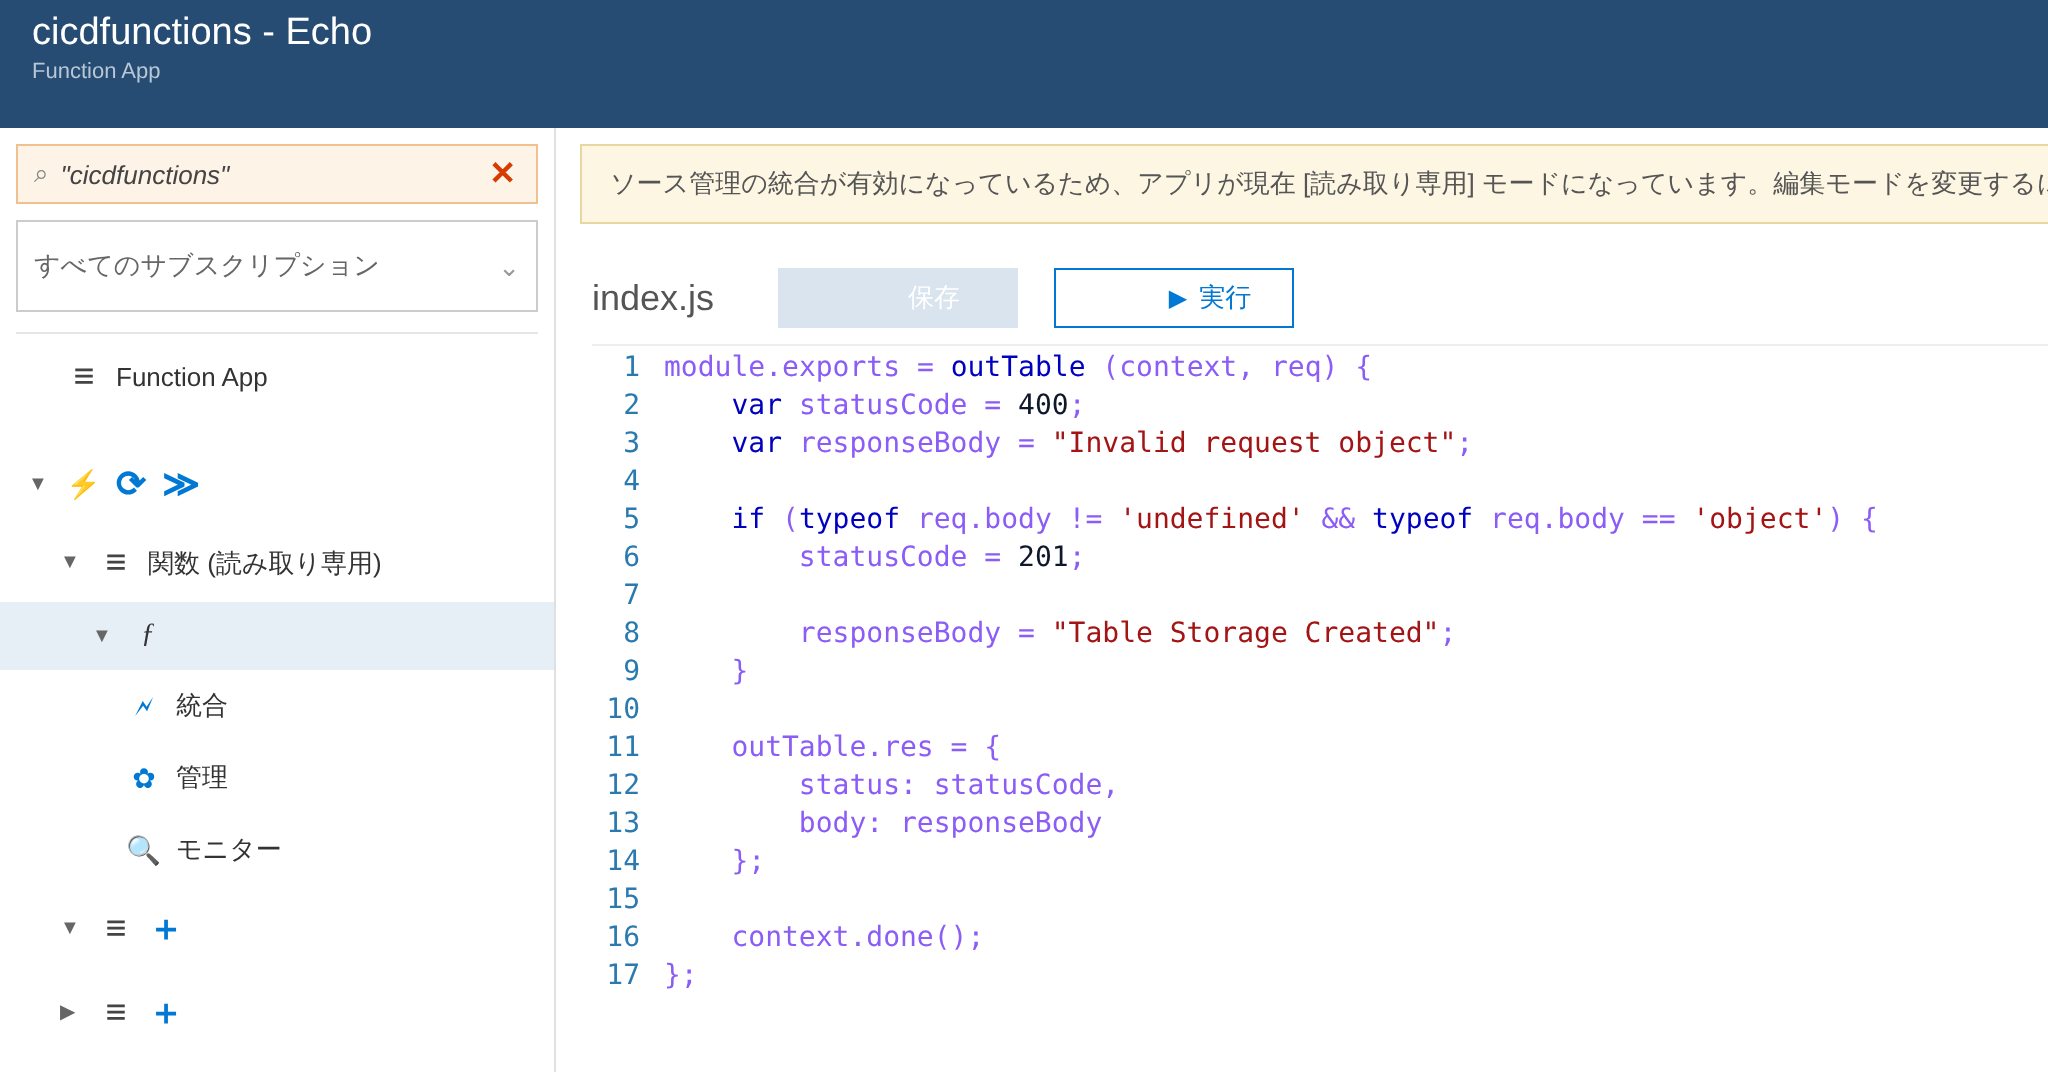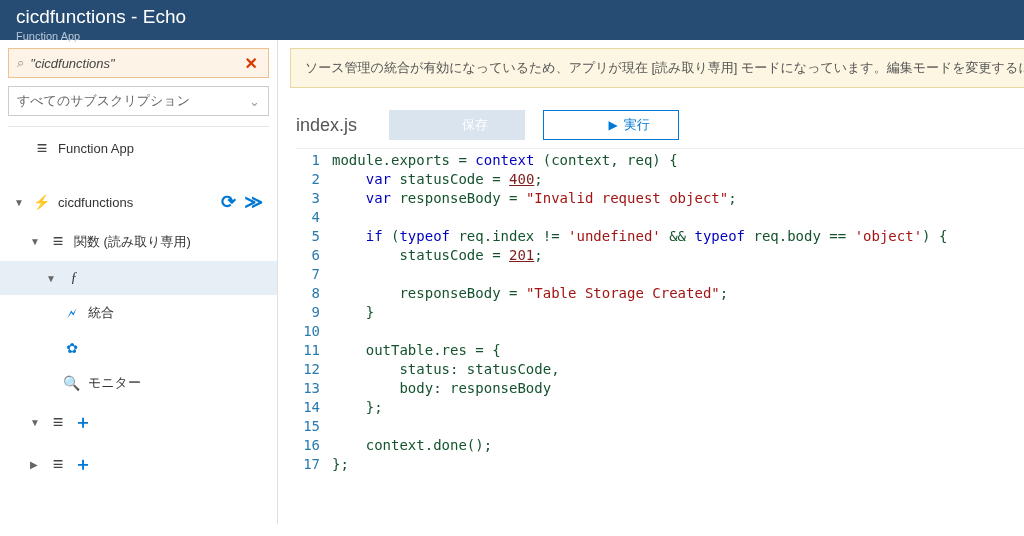--- a/index.html
+++ b/index.html
@@ -16,7 +16,7 @@
     background: #264c73;
     color: #fff;
     padding: 6px 16px 8px 16px;
-    height: 40px;
+    height: 64px;
   }
   .topbar-title {
     font-size: 19px;

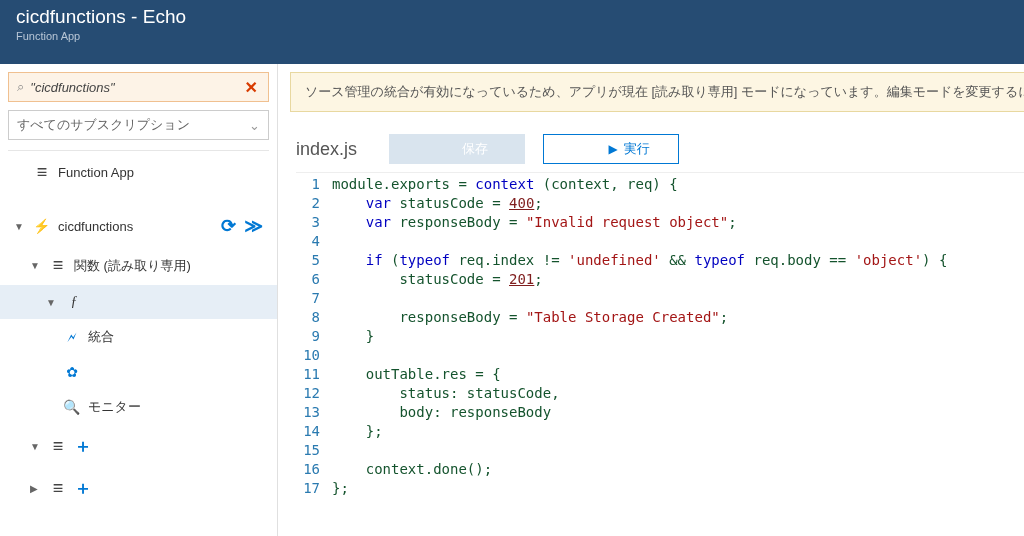--- a/index.html
+++ b/index.html
@@ -62,7 +62,7 @@
   .combo {
     margin: 4px 8px 8px 8px;
     border: 1px solid #ccc;
-    height: 30px;
+    height: 46px;
     display: flex;
     align-items: center;
     padding: 0 8px;

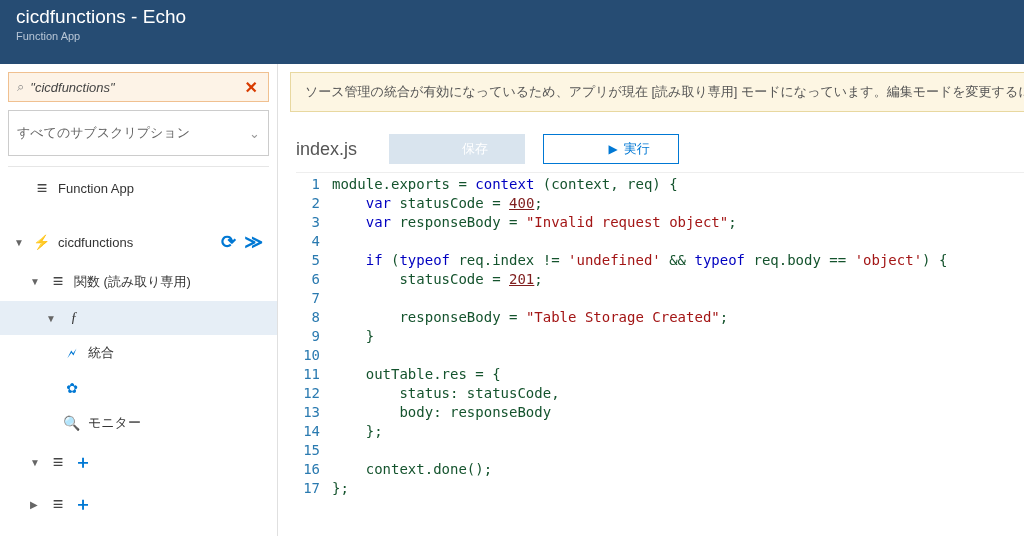--- a/index.html
+++ b/index.html
@@ -135,7 +135,7 @@
   }
   .btn {
     height: 30px;
-    width: 136px;
+    width: 120px;
     display: inline-flex;
     align-items: center;
     justify-content: center;

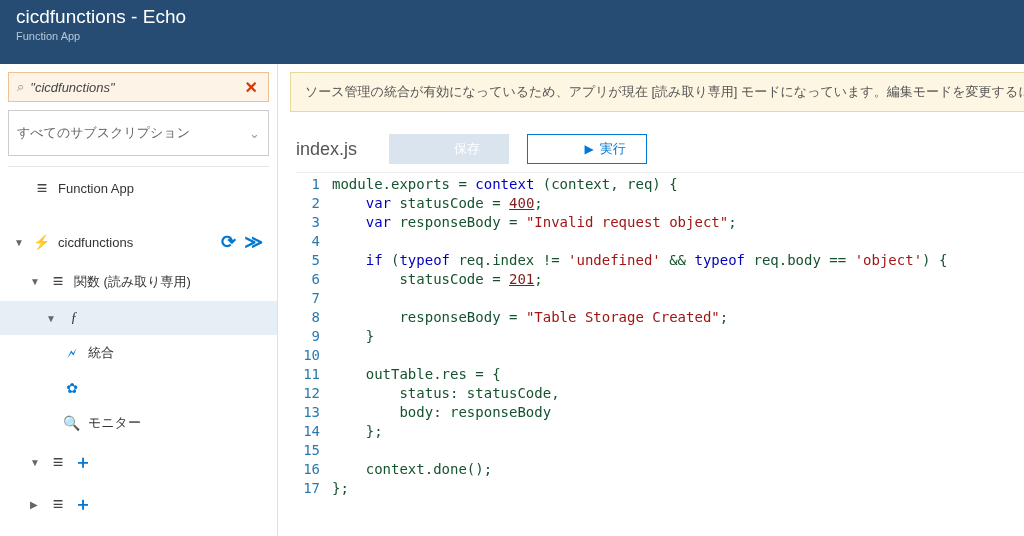--- a/index.html
+++ b/index.html
@@ -166,7 +166,7 @@
   .kw { color: #0000c0; }
   .num { color: #7f1d1d; text-decoration: underline; }
   .str { color: #a31515; }
-  .id { color: #14532d; }
+  .id { color: #8b5cf6; }
   .divider { border-top:1px solid #e6e6e6; margin:2px 8px;}
 </style>
 </head>

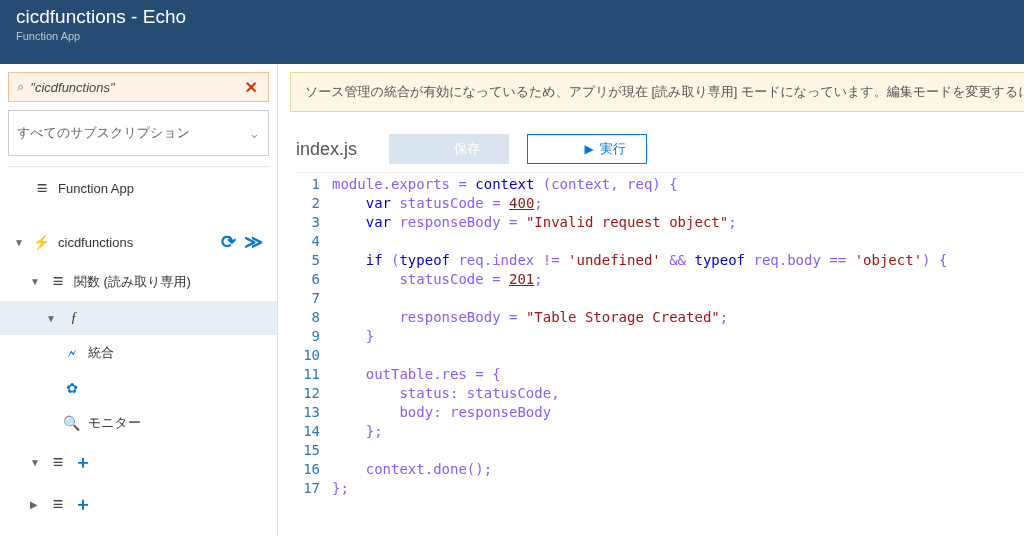--- a/index.html
+++ b/index.html
@@ -267,7 +267,7 @@
     <div class="editor" id="editor">
         <div class="code-line">
           <div class="gutter">1</div>
-          <div class="code"><span class="id">module</span><span class="id">.</span><span class="id">exports </span><span class="id">= </span><span class="kw">context</span><span class="id"> (context, req) {</span></div>
+          <div class="code"><span class="id">module</span><span class="id">.</span><span class="id">exports </span><span class="id">= </span><span class="kw">outTable</span><span class="id"> (context, req) {</span></div>
         </div>
         <div class="code-line">
           <div class="gutter">2</div>

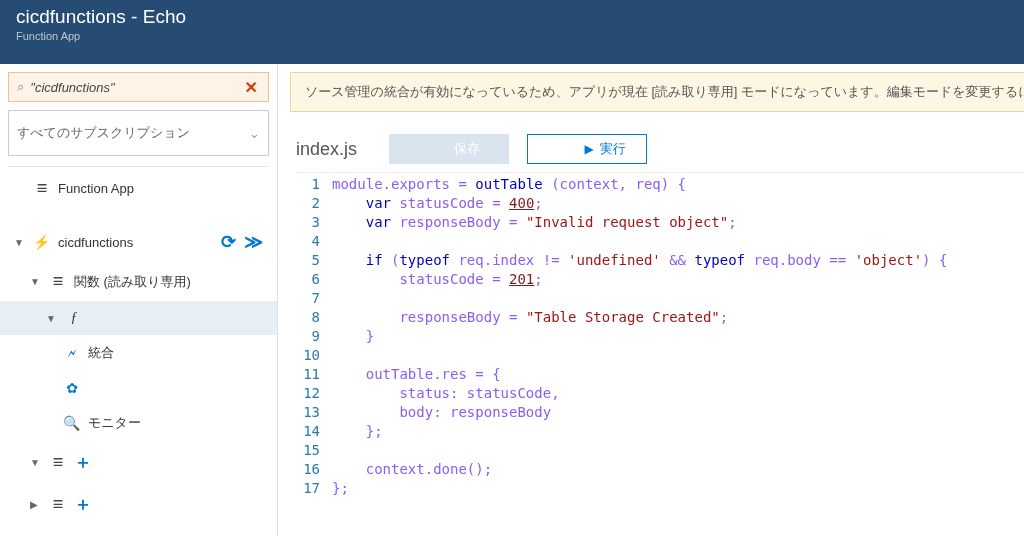--- a/index.html
+++ b/index.html
@@ -164,7 +164,7 @@
   }
   .code { white-space: pre; }
   .kw { color: #0000c0; }
-  .num { color: #7f1d1d; text-decoration: underline; }
+  .num { color: #0f172a; }
   .str { color: #a31515; }
   .id { color: #8b5cf6; }
   .divider { border-top:1px solid #e6e6e6; margin:2px 8px;}

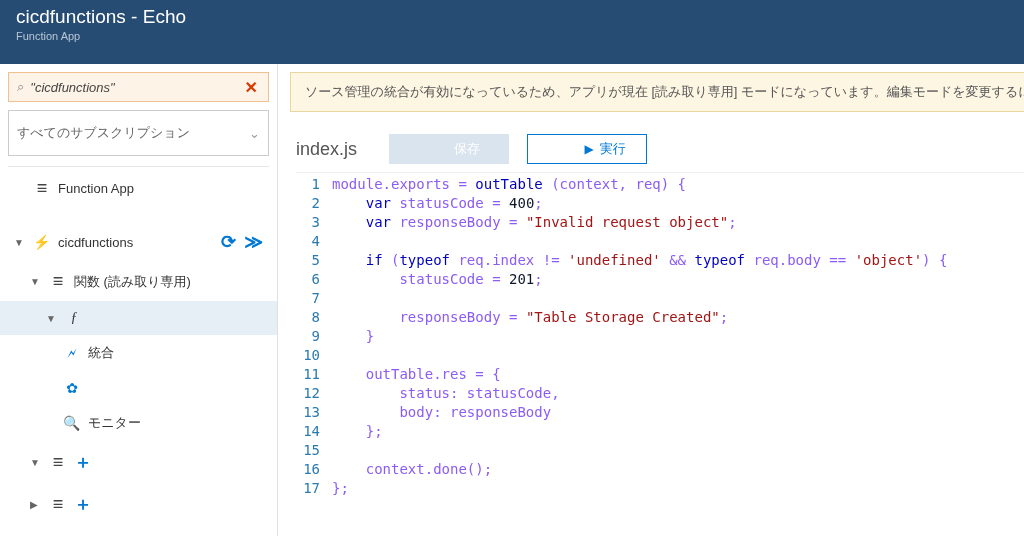--- a/index.html
+++ b/index.html
@@ -203,7 +203,6 @@
     <div class="side-item level1">
       <span class="arrow">▼</span>
       <span class="sicon icon-lightning">⚡</span>
-      <span class="slabel">cicdfunctions</span>
       <span class="tail">
         <span>⟳</span>
         <span>≫</span>

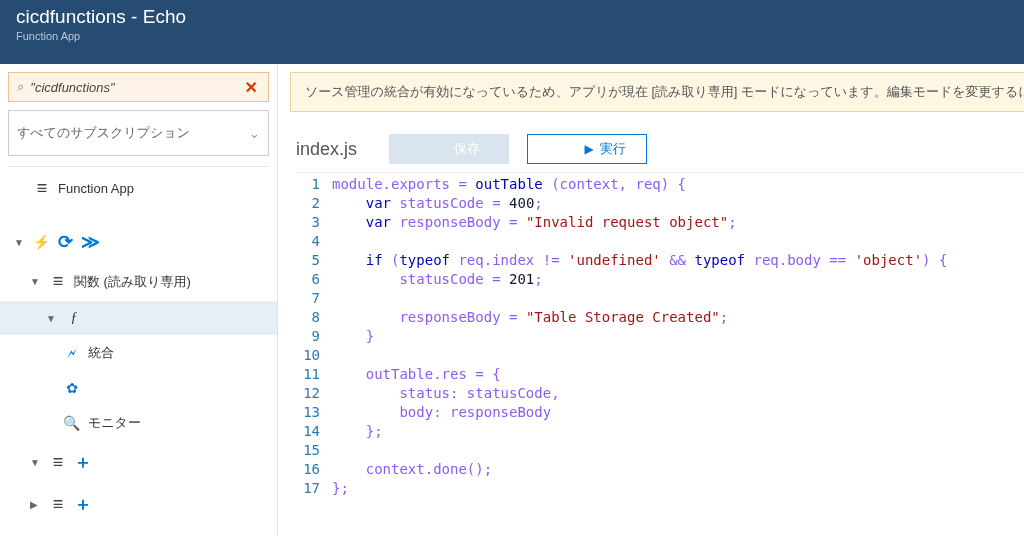--- a/index.html
+++ b/index.html
@@ -282,7 +282,7 @@
         </div>
         <div class="code-line">
           <div class="gutter">5</div>
-          <div class="code"><span class="id">    </span><span class="kw">if</span><span class="id"> (</span><span class="kw">typeof</span><span class="id"> req.index != </span><span class="str">'undefined'</span><span class="id"> &amp;&amp; </span><span class="kw">typeof</span><span class="id"> req.body == </span><span class="str">'object'</span><span class="id">) {</span></div>
+          <div class="code"><span class="id">    </span><span class="kw">if</span><span class="id"> (</span><span class="kw">typeof</span><span class="id"> req.body != </span><span class="str">'undefined'</span><span class="id"> &amp;&amp; </span><span class="kw">typeof</span><span class="id"> req.body == </span><span class="str">'object'</span><span class="id">) {</span></div>
         </div>
         <div class="code-line">
           <div class="gutter">6</div>

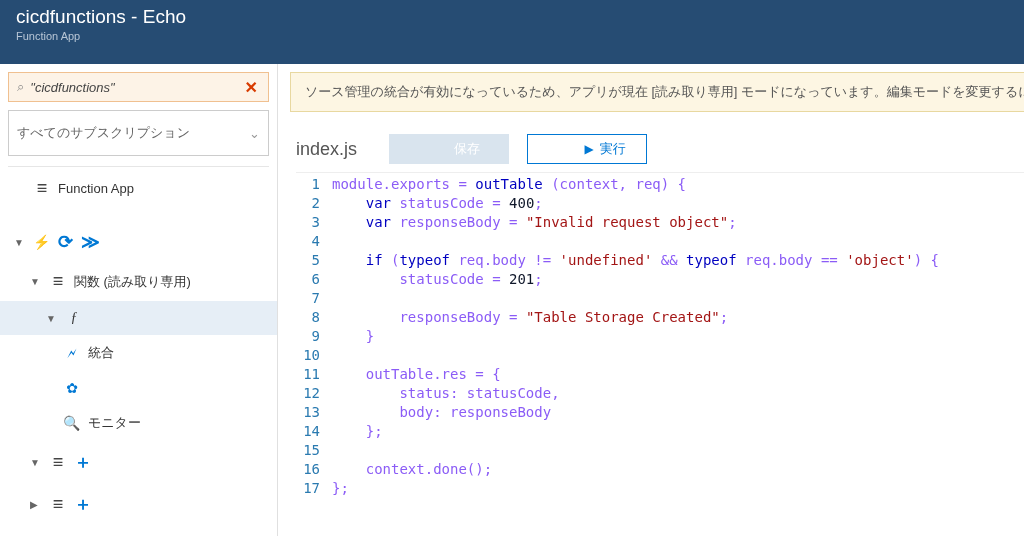--- a/index.html
+++ b/index.html
@@ -226,6 +226,7 @@
     </div>
     <div class="side-item level4">
       <span class="sicon icon-blue">✿</span>
+      <span class="slabel">管理</span>
     </div>
     <div class="side-item level4">
       <span class="sicon icon-blue">🔍</span>

